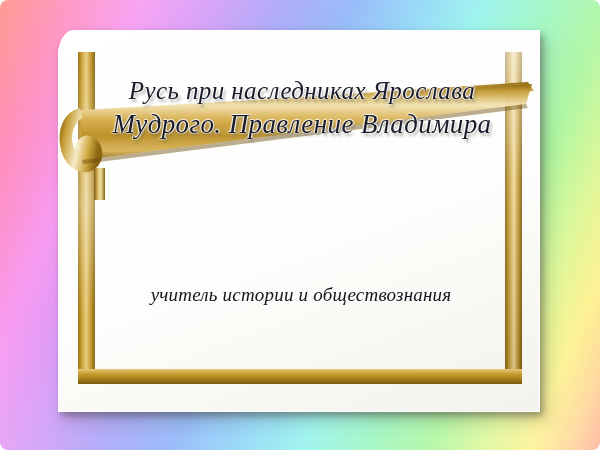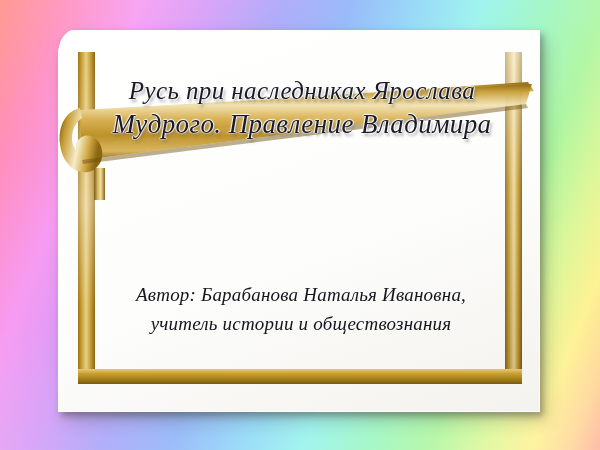--- a/index.html
+++ b/index.html
@@ -21,6 +21,7 @@
     width: 600px;
     height: 450px;
     overflow: hidden;
+    border-radius: 8px;
   }
 
   

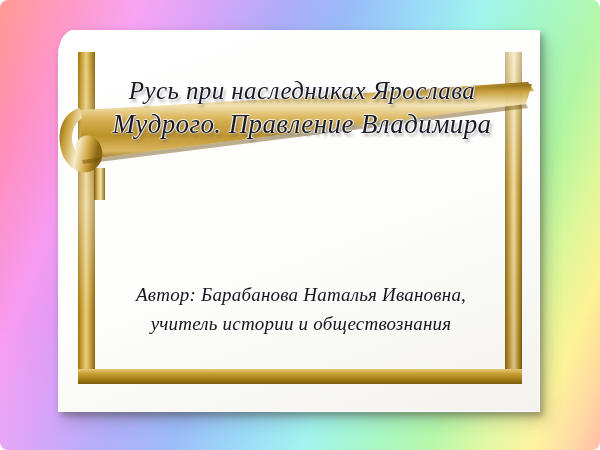--- a/index.html
+++ b/index.html
@@ -272,7 +272,6 @@
       </h1>
 
       <p class="slide-subtitle">
-        <span class="subtitle-line">Автор: Барабанова Наталья Ивановна,</span>
         <span class="subtitle-line">учитель истории и обществознания</span>
       </p>
 

